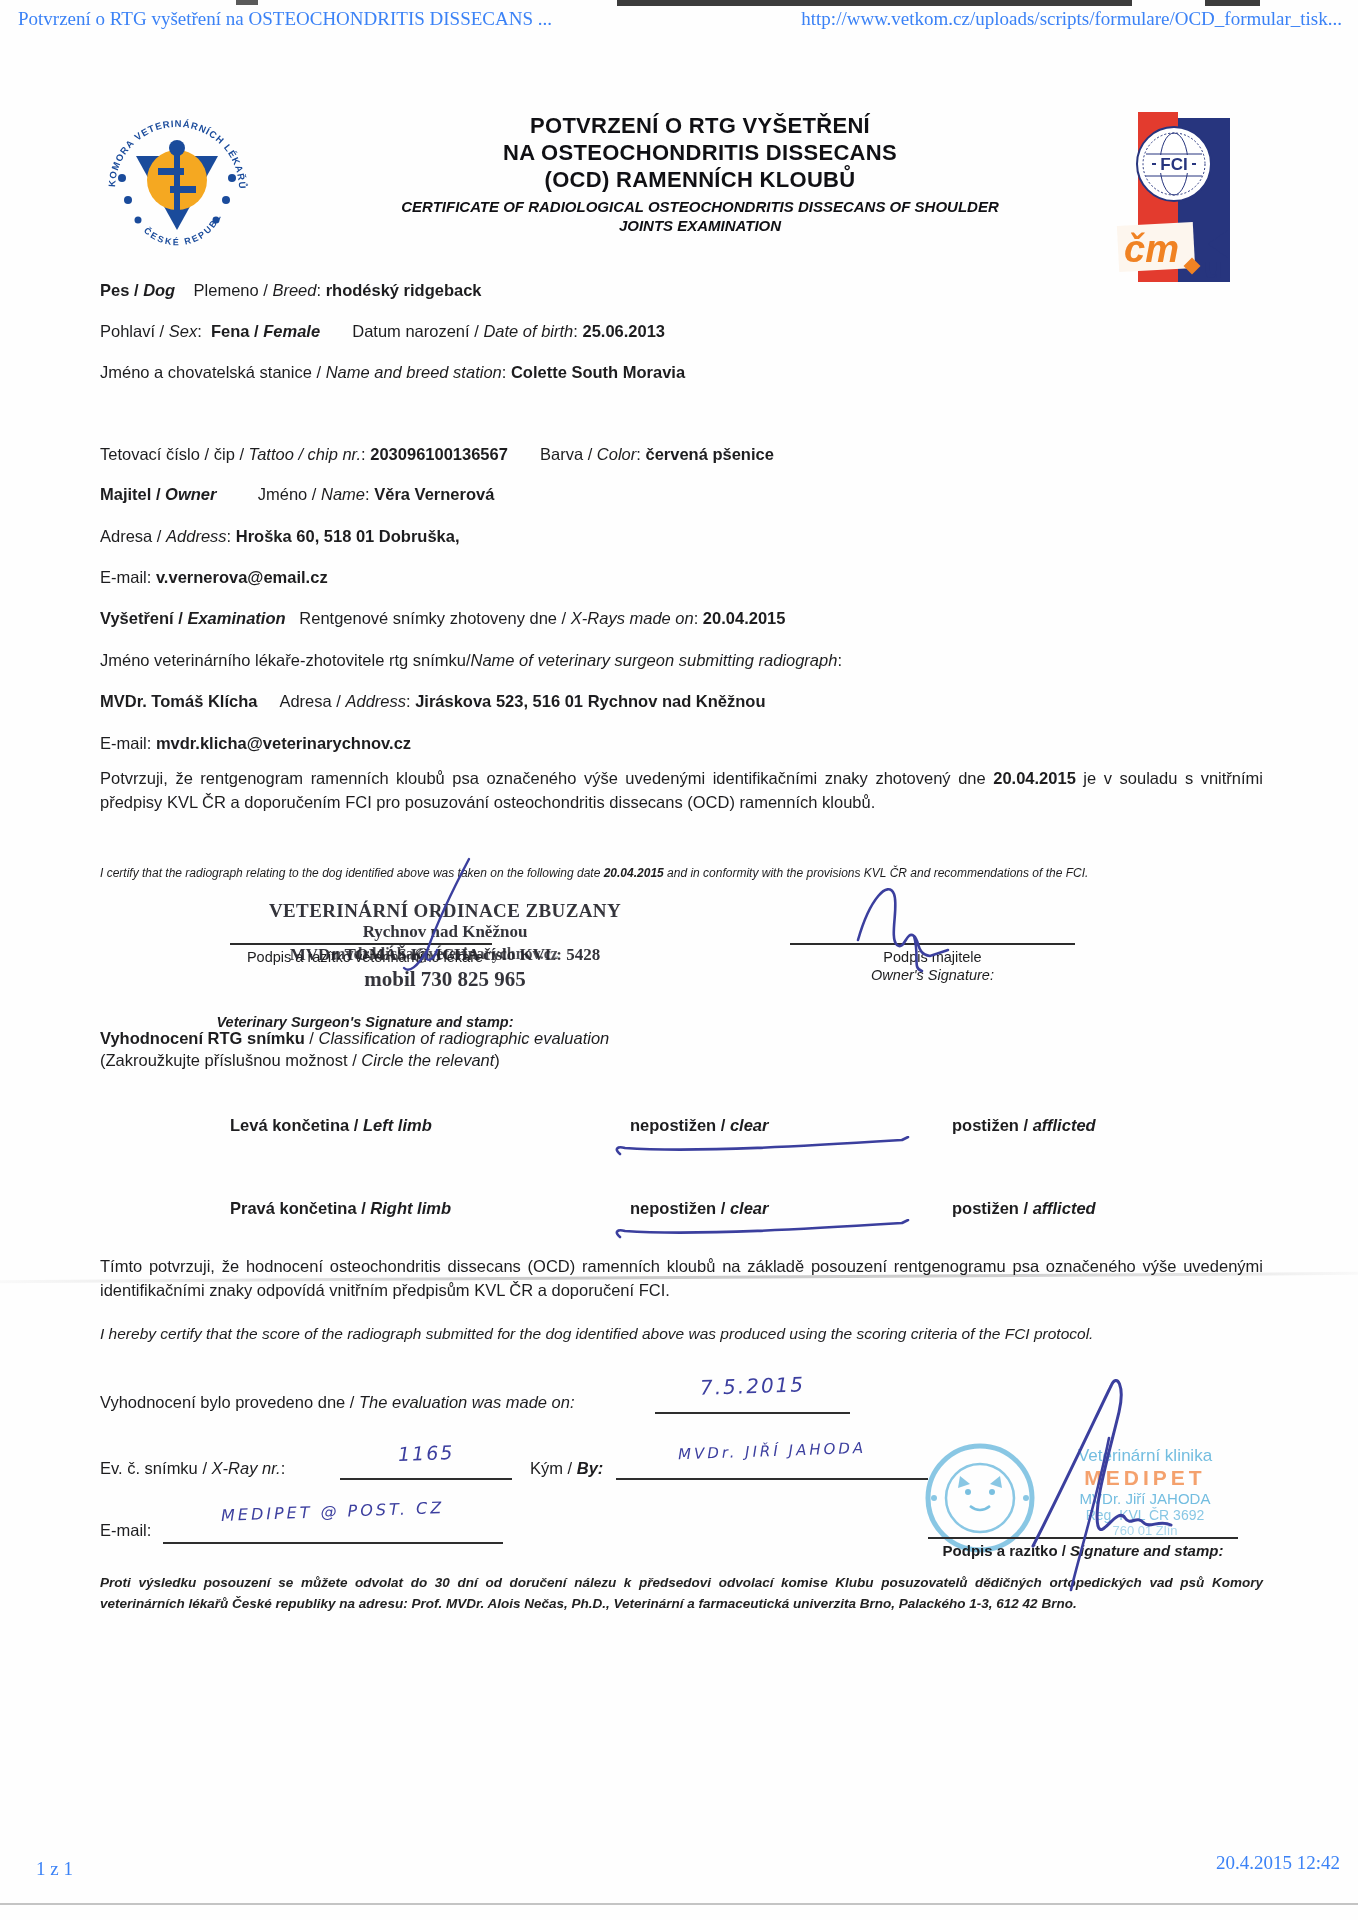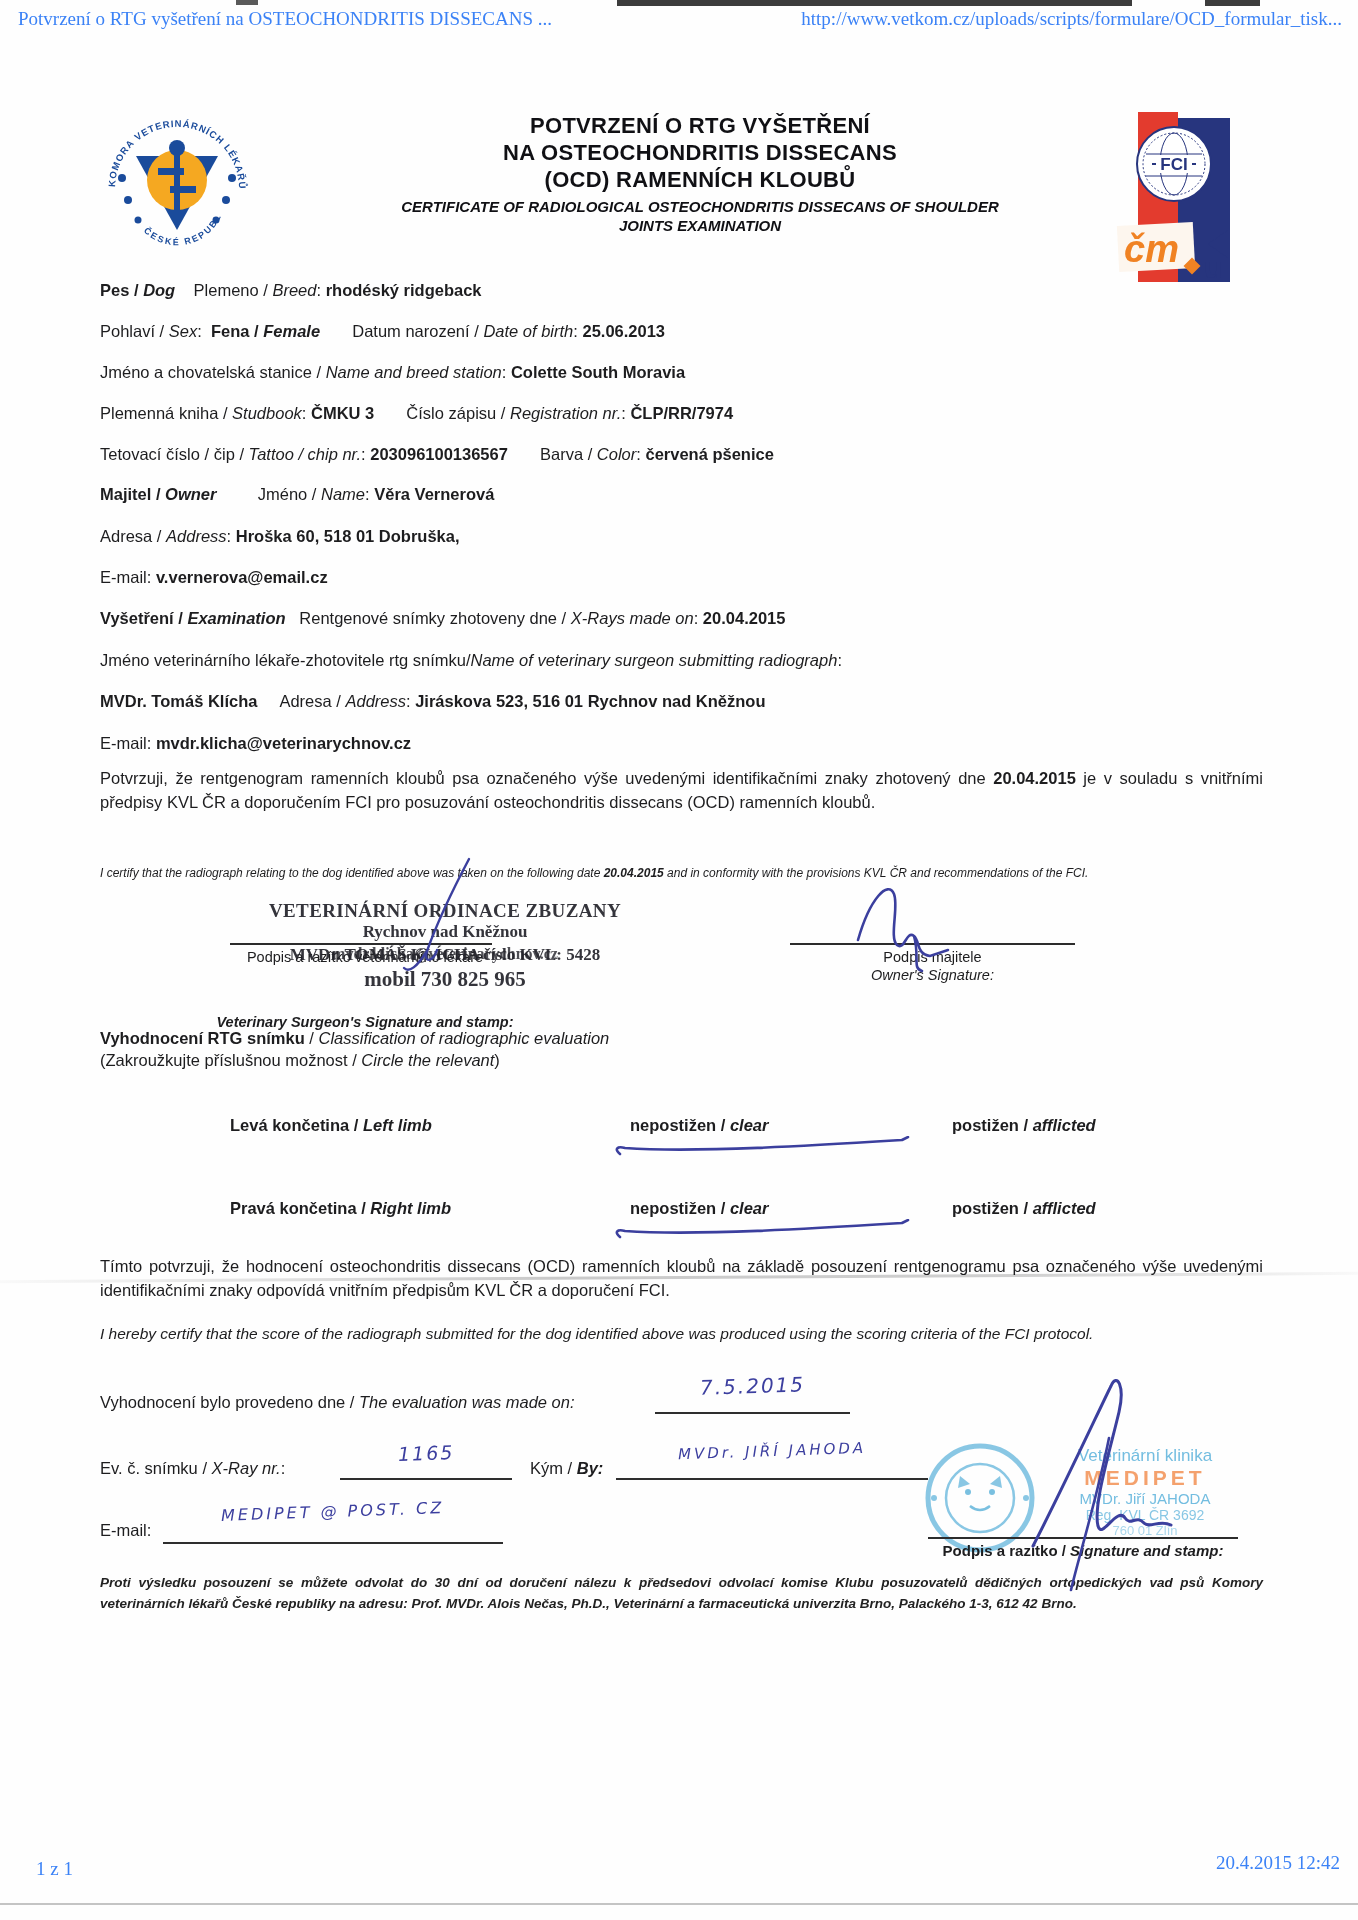--- a/index.html
+++ b/index.html
@@ -128,7 +128,6 @@
   <div class="row" style="top:280px;"><span class="sg-b">Pes / </span><span class="sg-bi">Dog</span><span class="sg-n">    Plemeno / </span><span class="sg-i">Breed</span><span class="sg-n">: </span><span class="sg-b">rhodéský ridgeback</span></div>
   <div class="row" style="top:321px;"><span class="sg-n">Pohlaví / </span><span class="sg-i">Sex</span><span class="sg-n">:  </span><span class="sg-b">Fena / </span><span class="sg-bi">Female</span><span class="sg-n">       Datum narození / </span><span class="sg-i">Date of birth</span><span class="sg-n">: </span><span class="sg-b">25.06.2013</span></div>
   <div class="row" style="top:362px;"><span class="sg-n">Jméno a chovatelská stanice / </span><span class="sg-i">Name and breed station</span><span class="sg-n">: </span><span class="sg-b">Colette South Moravia</span></div>
-  <div class="row" style="top:403px;"><span class="sg-n">Plemenná kniha / </span><span class="sg-i">Studbook</span><span class="sg-n">: </span><span class="sg-b">ČMKU 3</span><span class="sg-n">       Číslo zápisu / </span><span class="sg-i">Registration nr.</span><span class="sg-n">: </span><span class="sg-b">ČLP/RR/7974</span></div>
   <div class="row" style="top:444px;"><span class="sg-n">Tetovací číslo / čip / </span><span class="sg-i">Tattoo / chip nr.</span><span class="sg-n">: </span><span class="sg-b">203096100136567</span><span class="sg-n">       Barva / </span><span class="sg-i">Color</span><span class="sg-n">: </span><span class="sg-b">červená pšenice</span></div>
   <div class="row" style="top:484px;"><span class="sg-b">Majitel / </span><span class="sg-bi">Owner</span><span class="sg-n">         Jméno / </span><span class="sg-i">Name</span><span class="sg-n">: </span><span class="sg-b">Věra Vernerová</span></div>
   <div class="row" style="top:526px;"><span class="sg-n">Adresa / </span><span class="sg-i">Address</span><span class="sg-n">: </span><span class="sg-b">Hroška 60, 518 01 Dobruška,</span></div>

